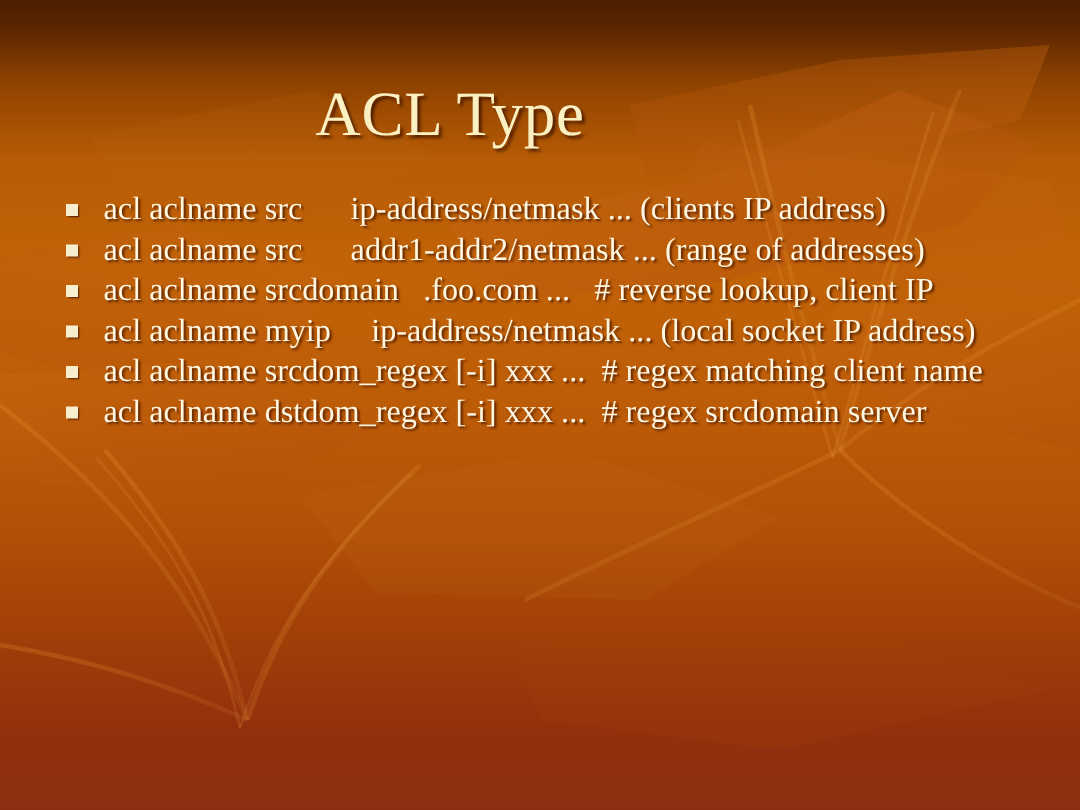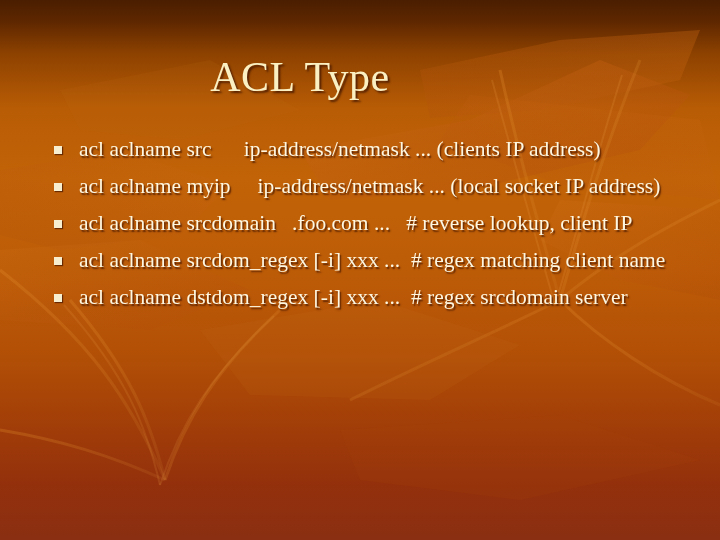--- a/index.html
+++ b/index.html
@@ -58,7 +58,7 @@
   .bullet-item {
     position: relative;
     padding-left: 32px;
-    margin: 11px;
+    margin: 1px;
     color: #fdf6e0;
     font-size: 21.5px;
     line-height: 26px;

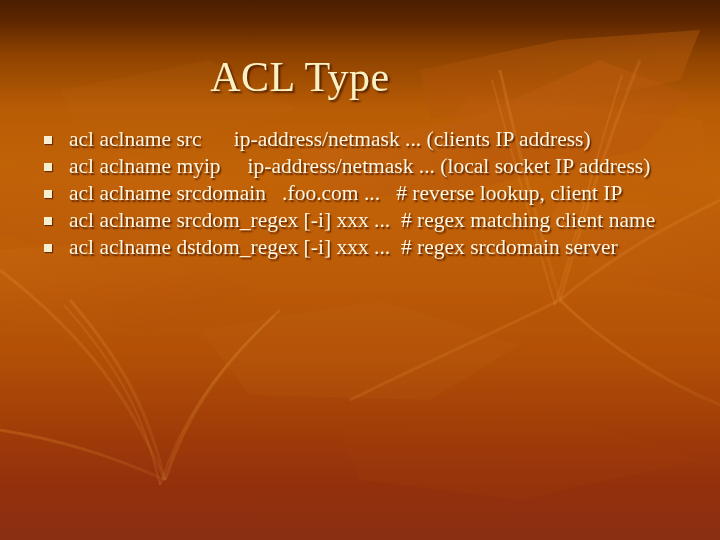--- a/index.html
+++ b/index.html
@@ -143,6 +143,10 @@
       <span class="bullet-text">acl aclname src      ip-address/netmask ... (clients IP address)</span>
     </div>
 
+    <div class="bullet-item">
+      <span class="bullet-marker"></span>
+      <span class="bullet-text">acl aclname src      addr1-addr2/netmask ... (range of addresses)</span>
+    </div>
 
 
     <div class="bullet-item">

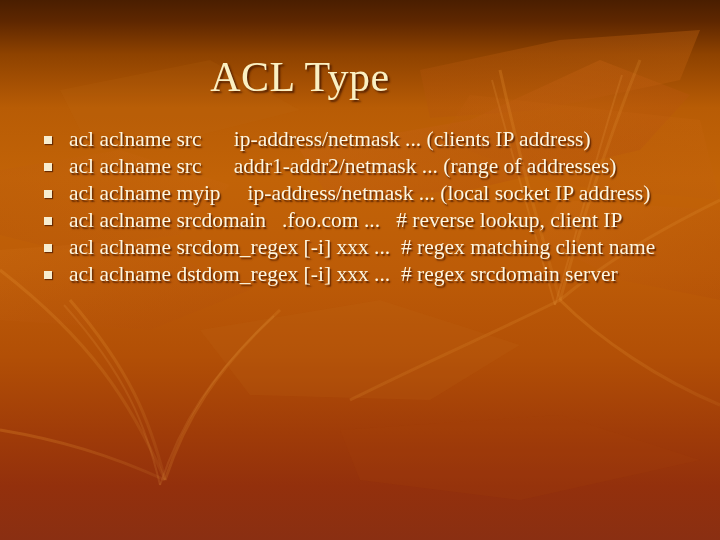--- a/index.html
+++ b/index.html
@@ -151,12 +151,12 @@
 
     <div class="bullet-item">
       <span class="bullet-marker"></span>
-      <span class="bullet-text">acl aclname myip     ip-address/netmask ... (local socket IP address)</span>
+      <span class="bullet-text">acl aclname srcdomain   .foo.com ...   # reverse lookup, client IP</span>
     </div>
 
     <div class="bullet-item">
       <span class="bullet-marker"></span>
-      <span class="bullet-text">acl aclname srcdomain   .foo.com ...   # reverse lookup, client IP</span>
+      <span class="bullet-text">acl aclname myip     ip-address/netmask ... (local socket IP address)</span>
     </div>
 
 

